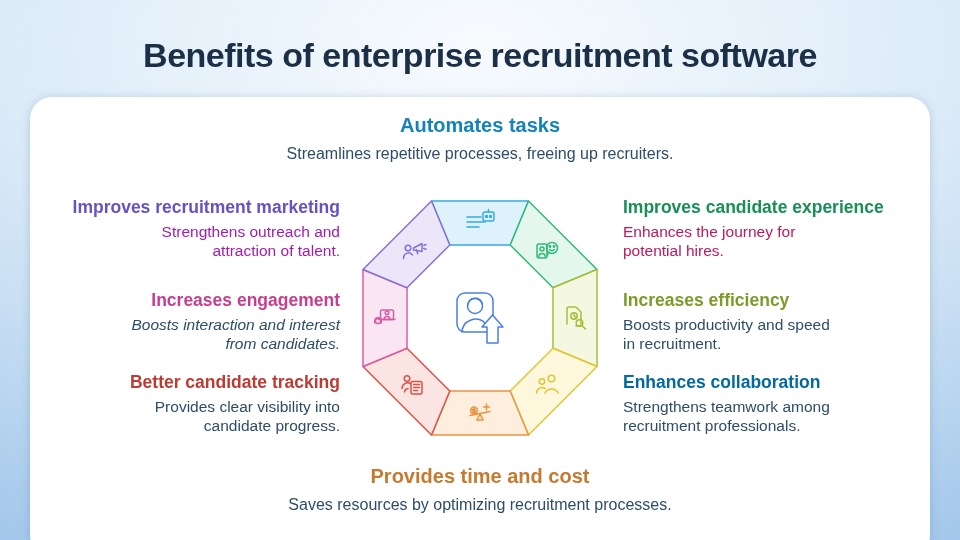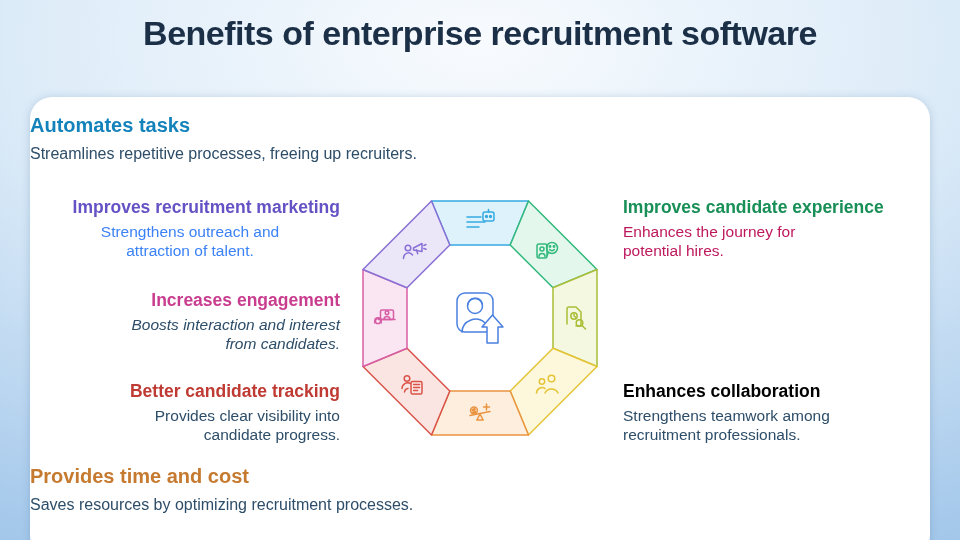--- a/index.html
+++ b/index.html
@@ -9,7 +9,7 @@
     background: radial-gradient(130% 130% at 50% 8%, #f8fbfe 0%, #dcebf8 38%, #a9cbec 75%, #8cbae3 100%);
   }
   .page-title {
-    position:absolute; left:0; top:14px; width:100%;
+    position:absolute; left:0; top:36px; width:100%;
     text-align:center; font-size:34px; font-weight:700; letter-spacing:-0.5px;
     margin:0;
   }

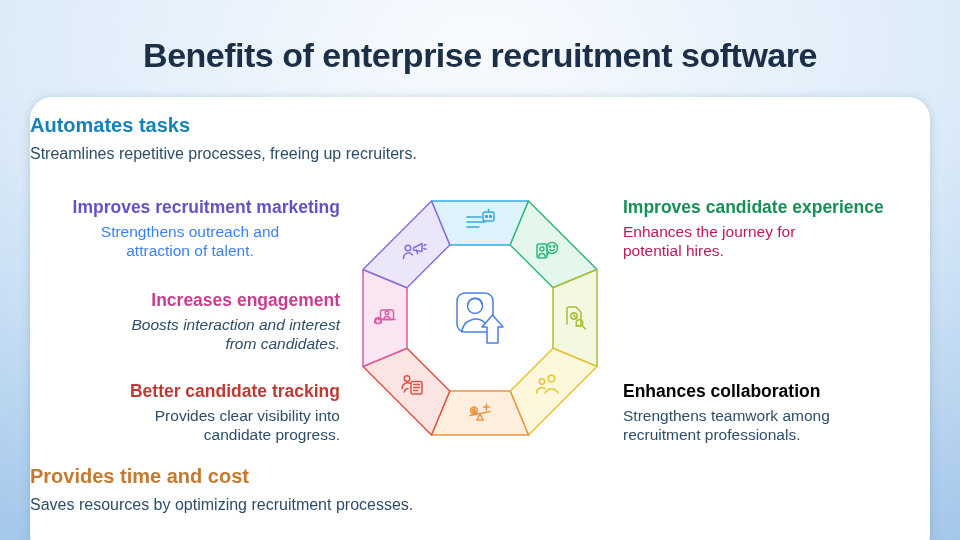--- a/index.html
+++ b/index.html
@@ -20,7 +20,7 @@
   }
   .benefit-title { font-weight:700; margin:0; }
   .benefit-desc  { margin:5px 0 0 0; white-space:pre-line; line-height:1.22; }
-  .center-block  { position:absolute; left:0; width:100%; }
+  .center-block  { position:absolute; left:0; width:100%; text-align:center; }
   .center-block .benefit-title { font-size:20px; }
   .center-block .benefit-desc  { font-size:16px; margin-top:7px; }
   .side-item { position:absolute; width:300px; }

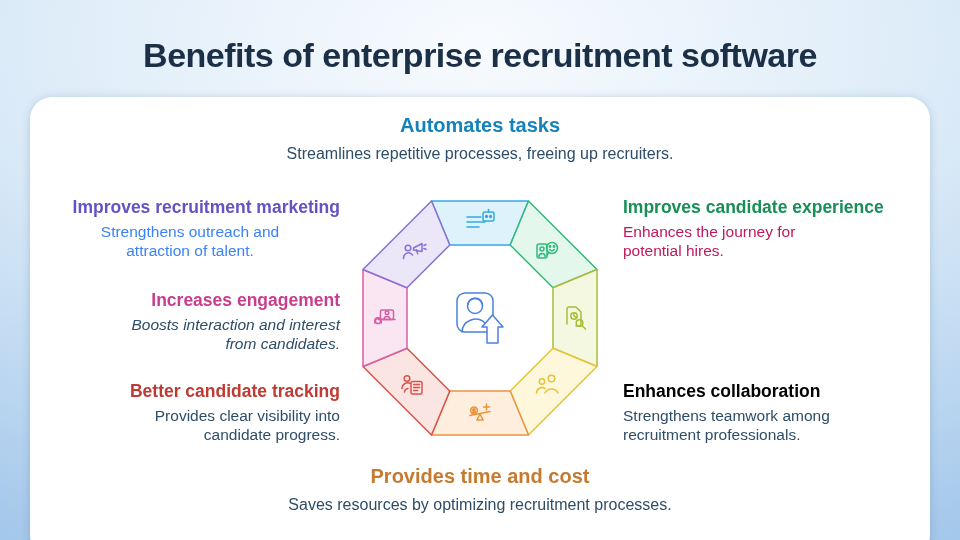--- a/index.html
+++ b/index.html
@@ -46,7 +46,7 @@
 
   <div class="side-item left-col row1">
     <p class="benefit-title" style="color: rgb(101, 82, 196);">Improves recruitment marketing</p>
-    <p class="benefit-desc" style="color: #3b82f6; text-align: center;">Strengthens outreach and
+    <p class="benefit-desc" style="color: #a21caf;">Strengthens outreach and
 attraction of talent.</p>
   </div>
   <div class="side-item left-col row2">

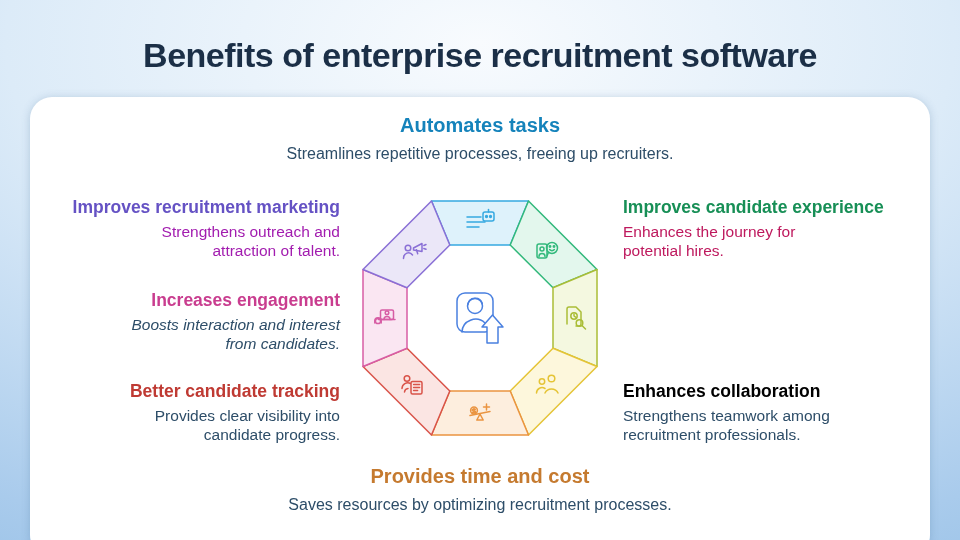--- a/index.html
+++ b/index.html
@@ -64,6 +64,11 @@
     <p class="benefit-title" style="color: rgb(23, 143, 86);">Improves candidate experience</p>
     <p class="benefit-desc" style="color: #be185d;">Enhances the journey for
 potential hires.</p>
+  </div>
+  <div class="side-item right-col row2">
+    <p class="benefit-title" style="color: rgb(125, 155, 42);">Increases efficiency</p>
+    <p class="benefit-desc" style="color: rgb(45, 77, 104);">Boosts productivity and speed
+in recruitment.</p>
   </div>
   <div class="side-item right-col row3">
     <p class="benefit-title" style="color: #000000;">Enhances collaboration</p>

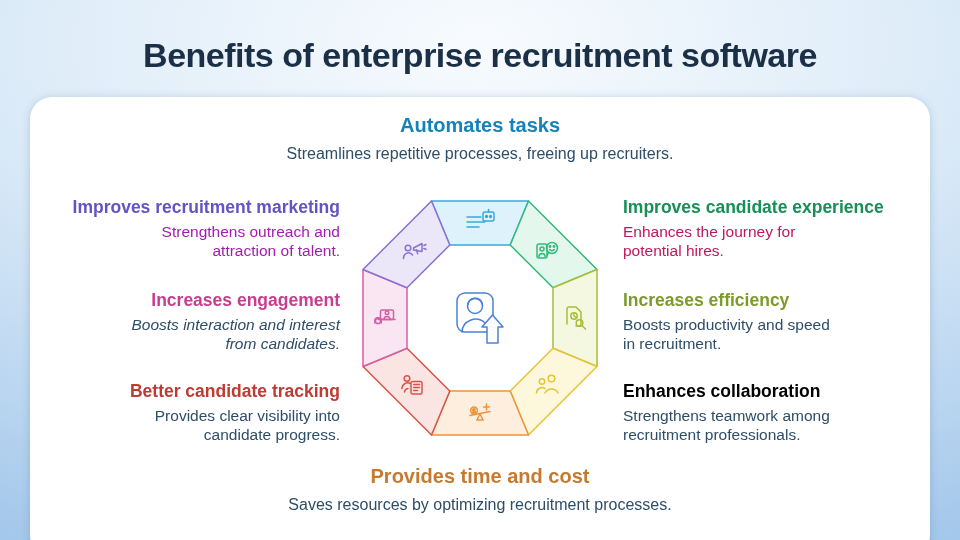--- a/index.html
+++ b/index.html
@@ -28,7 +28,7 @@
   .side-item .benefit-desc  { font-size:15.5px; }
   .left-col  { right:590px; text-align:right; }
   .right-col { left:593px;  text-align:left;  }
-  .row1 { top:100px; } .row2 { top:193px; } .row3 { top:284px; }
+  .row1 { top:100px; } .row2 { top:193px; } .row3 { top:275px; }
   .octagon-svg { position:absolute; left:310px; top:81px; }
   svg * { vector-effect:non-scaling-stroke; }
 </style>

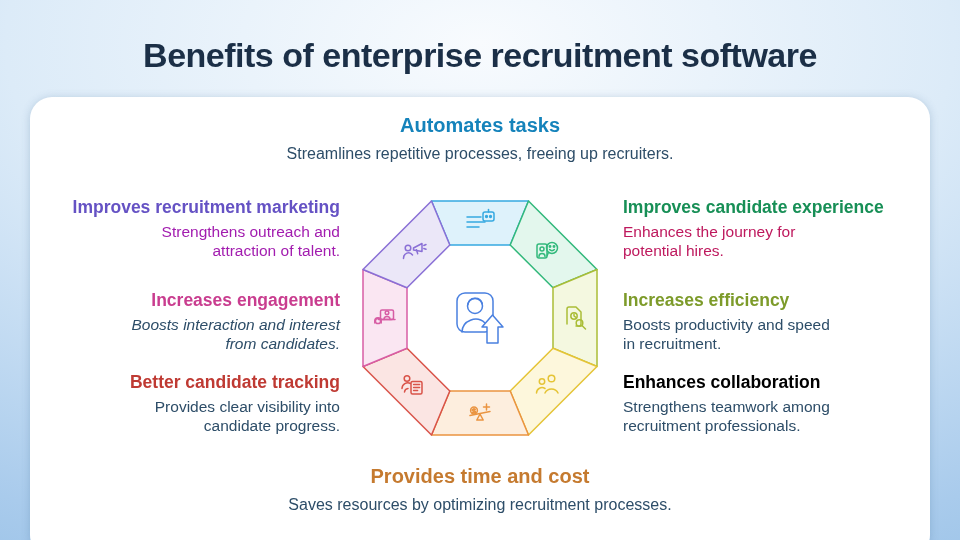--- a/index.html
+++ b/index.html
@@ -71,7 +71,7 @@
 in recruitment.</p>
   </div>
   <div class="side-item right-col row3">
-    <p class="benefit-title" style="color: #000000;">Enhances collaboration</p>
+    <p class="benefit-title" style="color: #0369a1;">Enhances collaboration</p>
     <p class="benefit-desc" style="color: rgb(45, 77, 104);">Strengthens teamwork among
 recruitment professionals.</p>
   </div>

